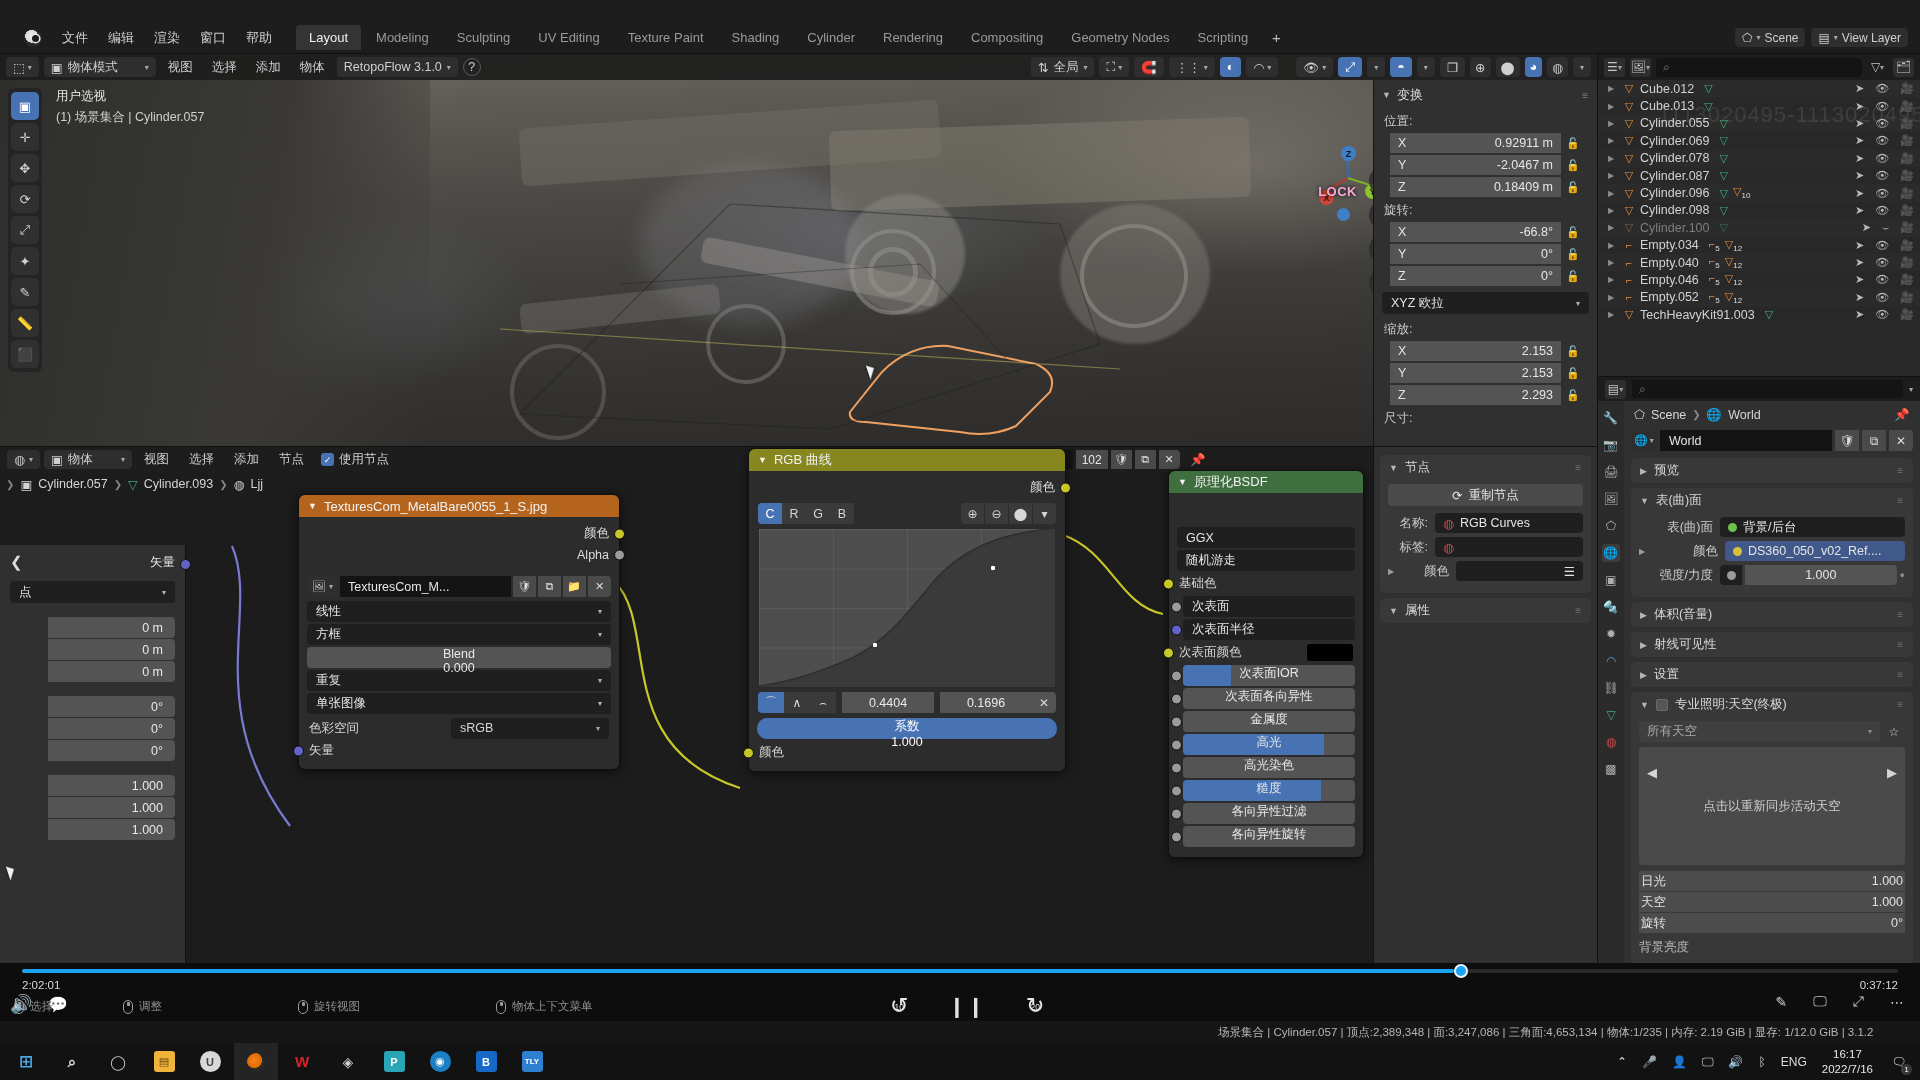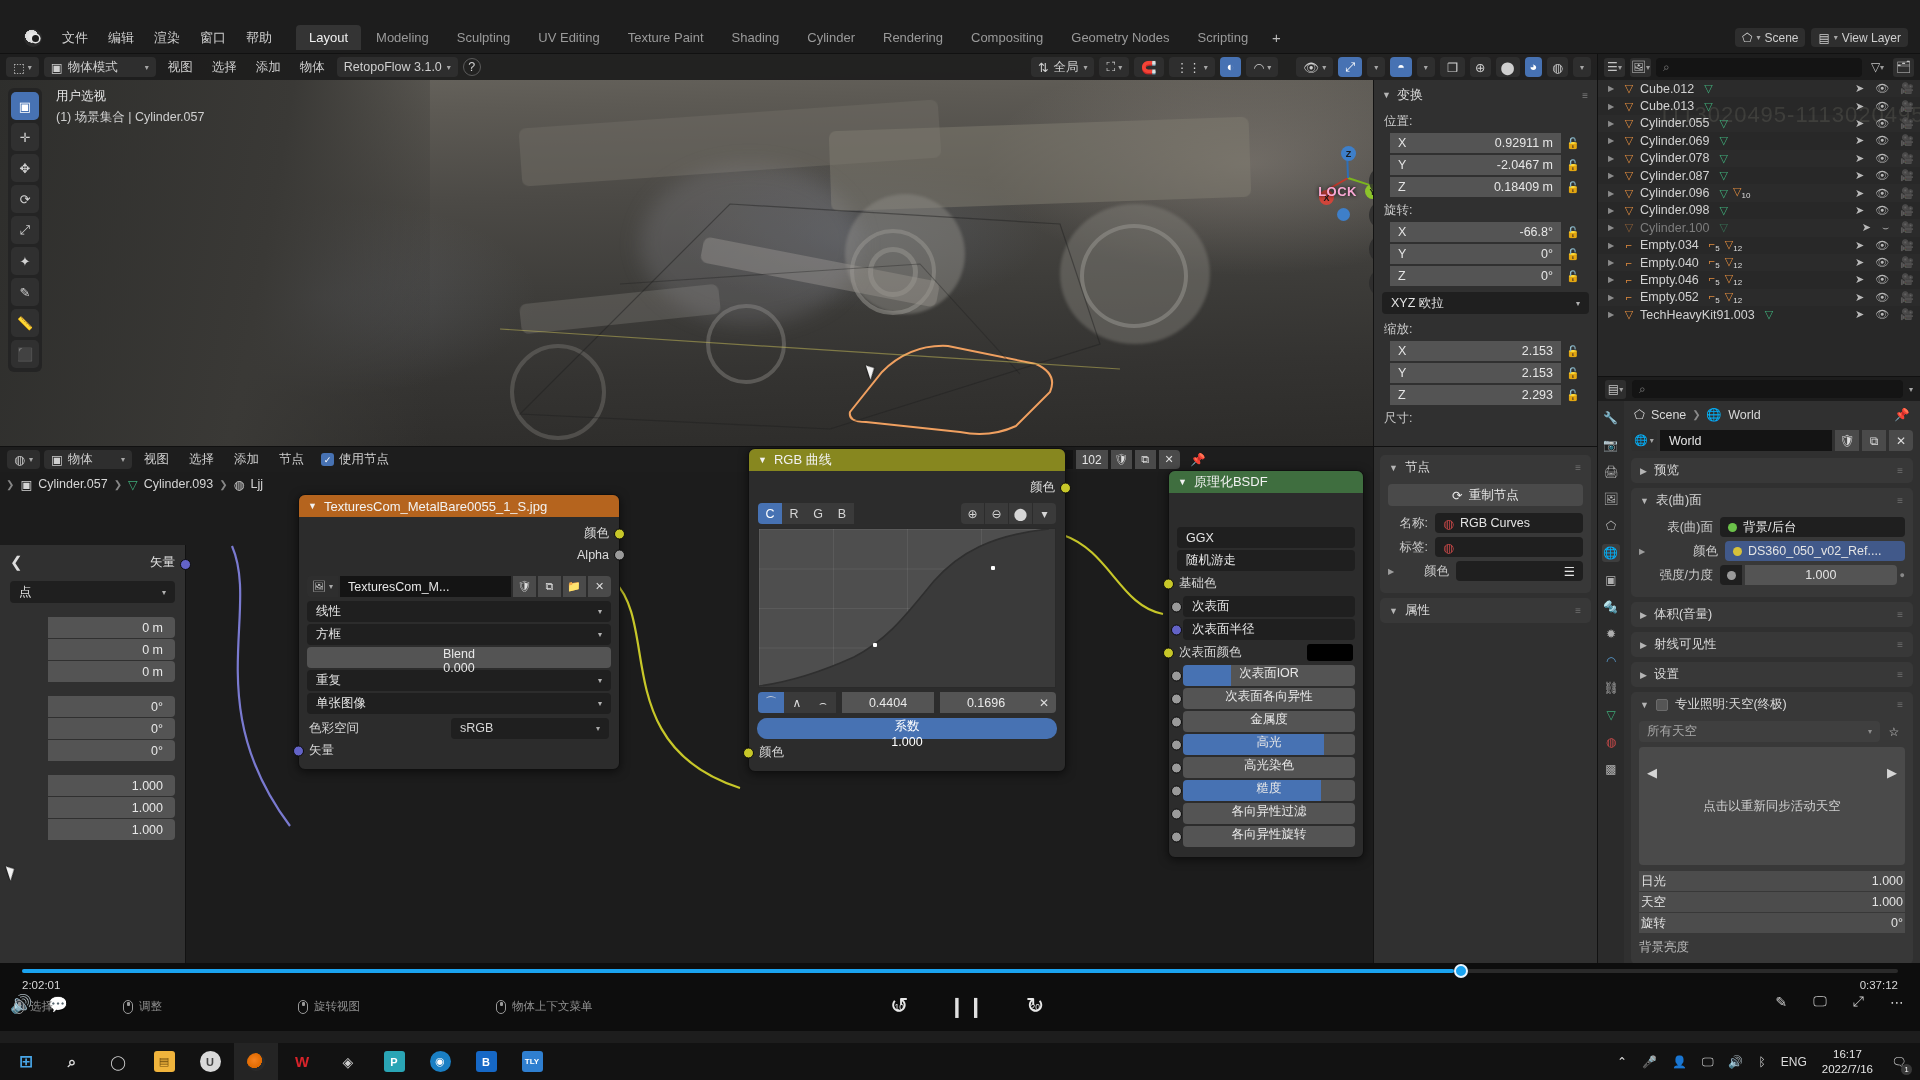--- a/index.html
+++ b/index.html
@@ -1229,6 +1229,9 @@
     </div>
   </div>
 
+  <div class="blstatus">
+    <div class="txt">场景集合 | Cylinder.057 | 顶点:2,389,348 | 面:3,247,086 | 三角面:4,653,134 | 物体:1/235 | 内存: 2.19 GiB | 显存: 1/12.0 GiB | 3.1.2</div>
+  </div>
 
   <div class="taskbar">
     <div class="tb-left">

